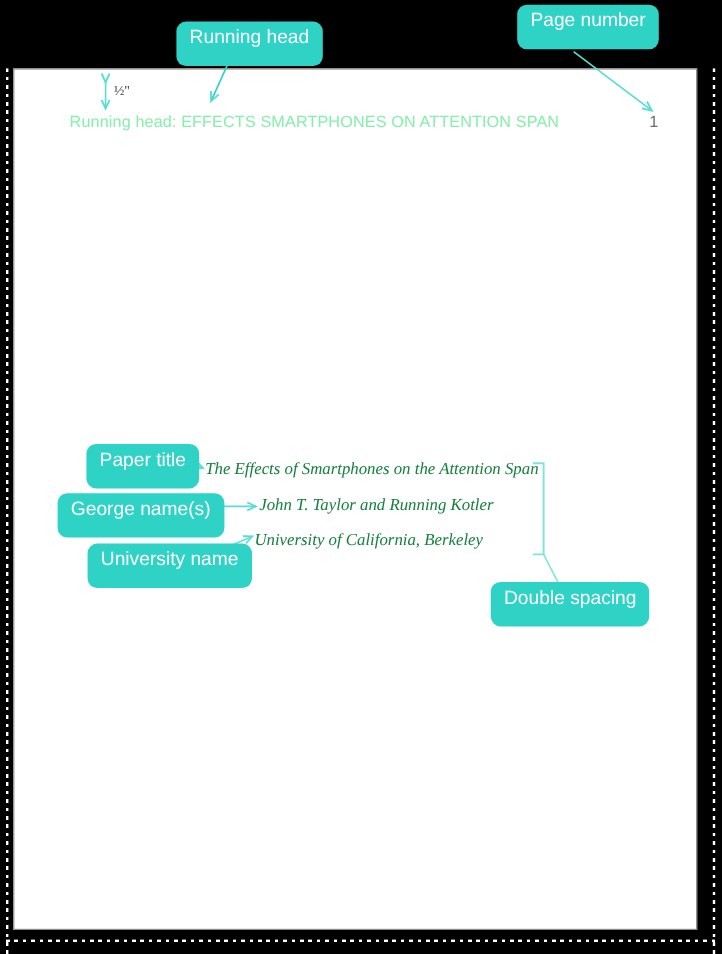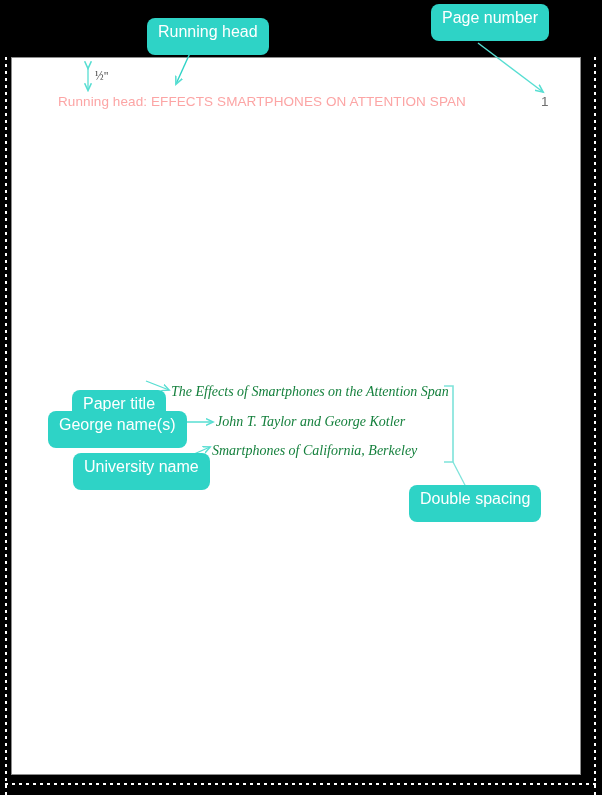--- a/index.html
+++ b/index.html
@@ -59,7 +59,7 @@
     top: 94px;
     font-family: "Liberation Sans", sans-serif;
     font-size: 13.5px;
-    color: #fca5a5;
+    color: #86efac;
     white-space: nowrap;
     letter-spacing: 0.1px;
   }

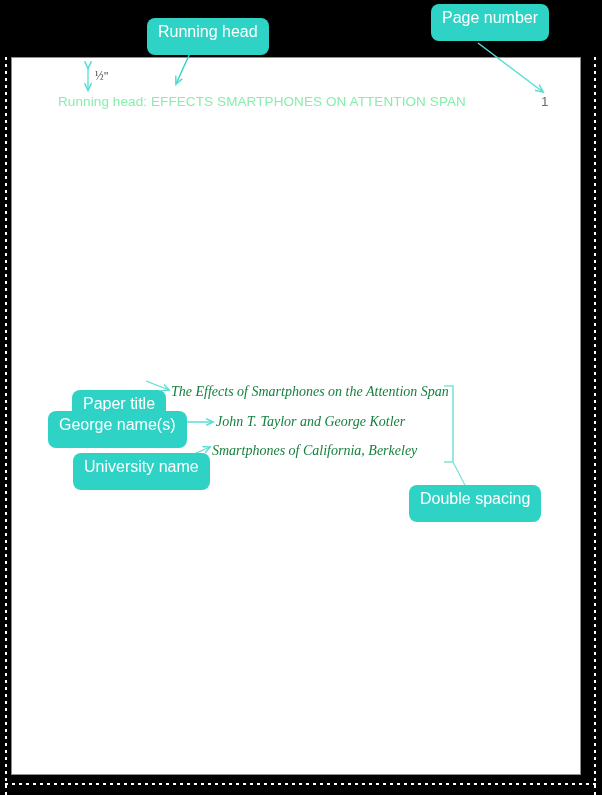--- a/index.html
+++ b/index.html
@@ -98,7 +98,7 @@
   }
   #badge-running-head  { left: 147px; top: 18px; }
   #badge-page-number   { left: 431px; top: 4px; }
-  #badge-paper-title   { left: 72px;  top: 370px; margin-top: 20px; }
+  #badge-paper-title   { left: 72px;  top: 370px; }
   #badge-author-names  { left: 48px;  top: 411px; }
   #badge-university    { left: 73px;  top: 453px; text-align: right; }
   #badge-double-space  { left: 409px; top: 485px; }

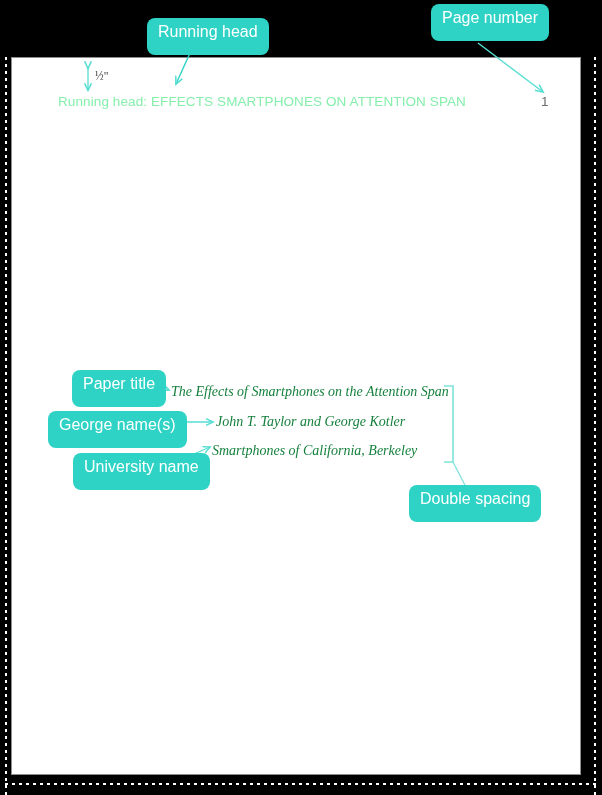--- a/index.html
+++ b/index.html
@@ -140,7 +140,7 @@
 
 <div class="doc-center-line" id="paper-title-text">The Effects of Smartphones on the Attention Span</div>
 
-<div class="doc-center-line" id="author-names-text">John T. Taylor and George Kotler</div>
+<div class="doc-center-line" id="author-names-text">John T. Taylor and Running Kotler</div>
 
 <div class="doc-center-line" id="university-name-text">Smartphones of California, Berkeley</div>
 

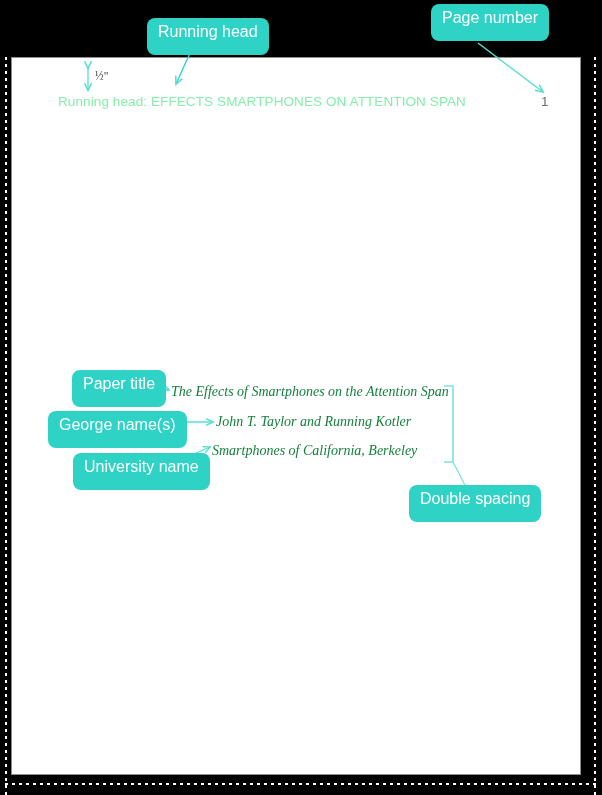--- a/index.html
+++ b/index.html
@@ -142,7 +142,7 @@
 
 <div class="doc-center-line" id="author-names-text">John T. Taylor and Running Kotler</div>
 
-<div class="doc-center-line" id="university-name-text">Smartphones of California, Berkeley</div>
+<div class="doc-center-line" id="university-name-text">University of California, Berkeley</div>
 
 <div id="half-inch-label">½"</div>
 

